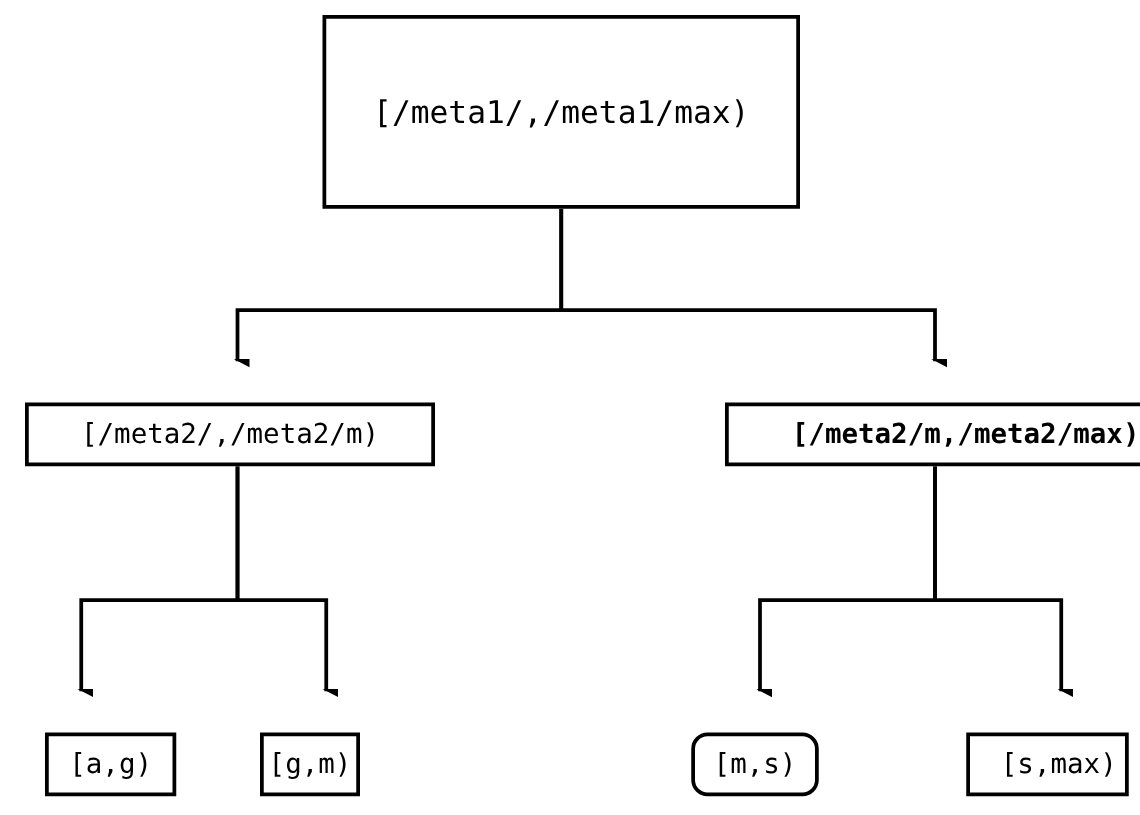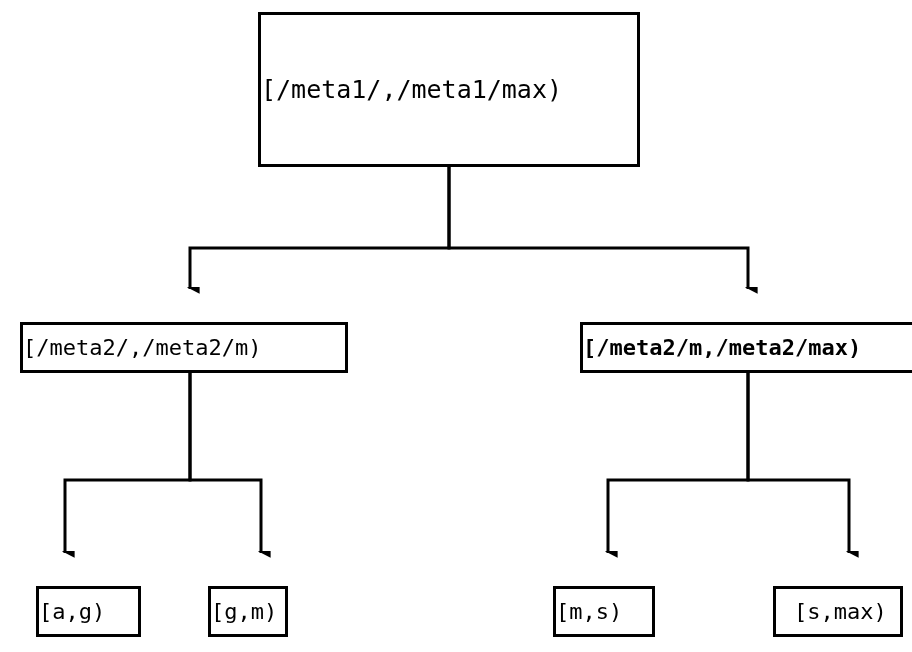--- a/index.html
+++ b/index.html
@@ -30,6 +30,7 @@
     background: #ffffff;
     display: flex;
     align-items: center;
+    justify-content: center;
     color: #000000;
     white-space: pre;
   }

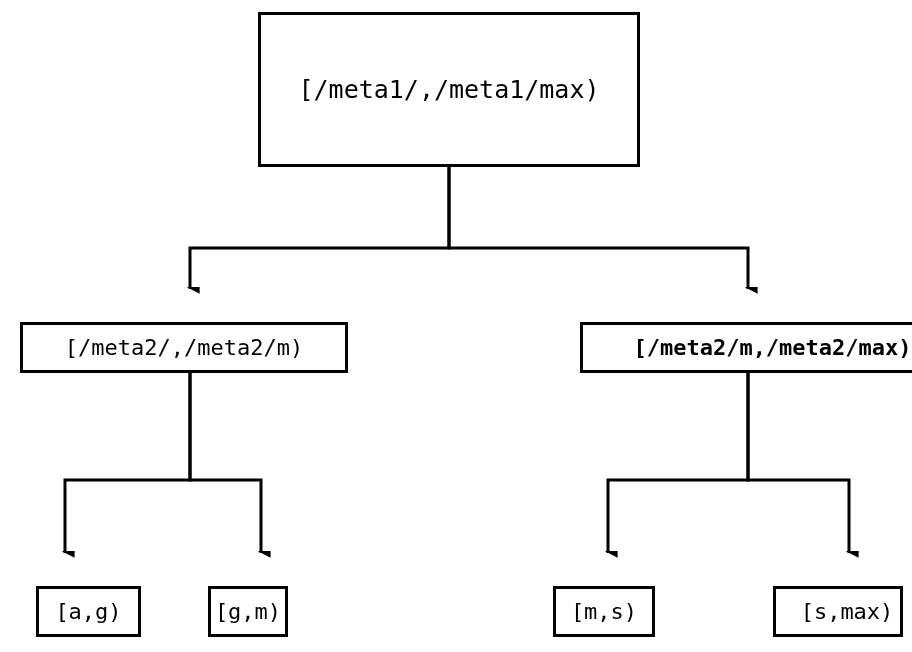--- a/index.html
+++ b/index.html
@@ -62,7 +62,7 @@
   }
   .node-leaf-1 { left: 8px;   width: 105px; margin-left: 28px; }
   .node-leaf-2 { left: 208px; width: 80px; }
-  .node-leaf-3 { left: 553px; width: 102px; }
+  .node-leaf-3 { left: 553px; width: 102px; border-radius: 13px; }
   .node-leaf-4 { left: 773px; width: 130px; padding-left: 18px; }
   .node-leaf .node-label { font-size: 22px; }
 </style>

